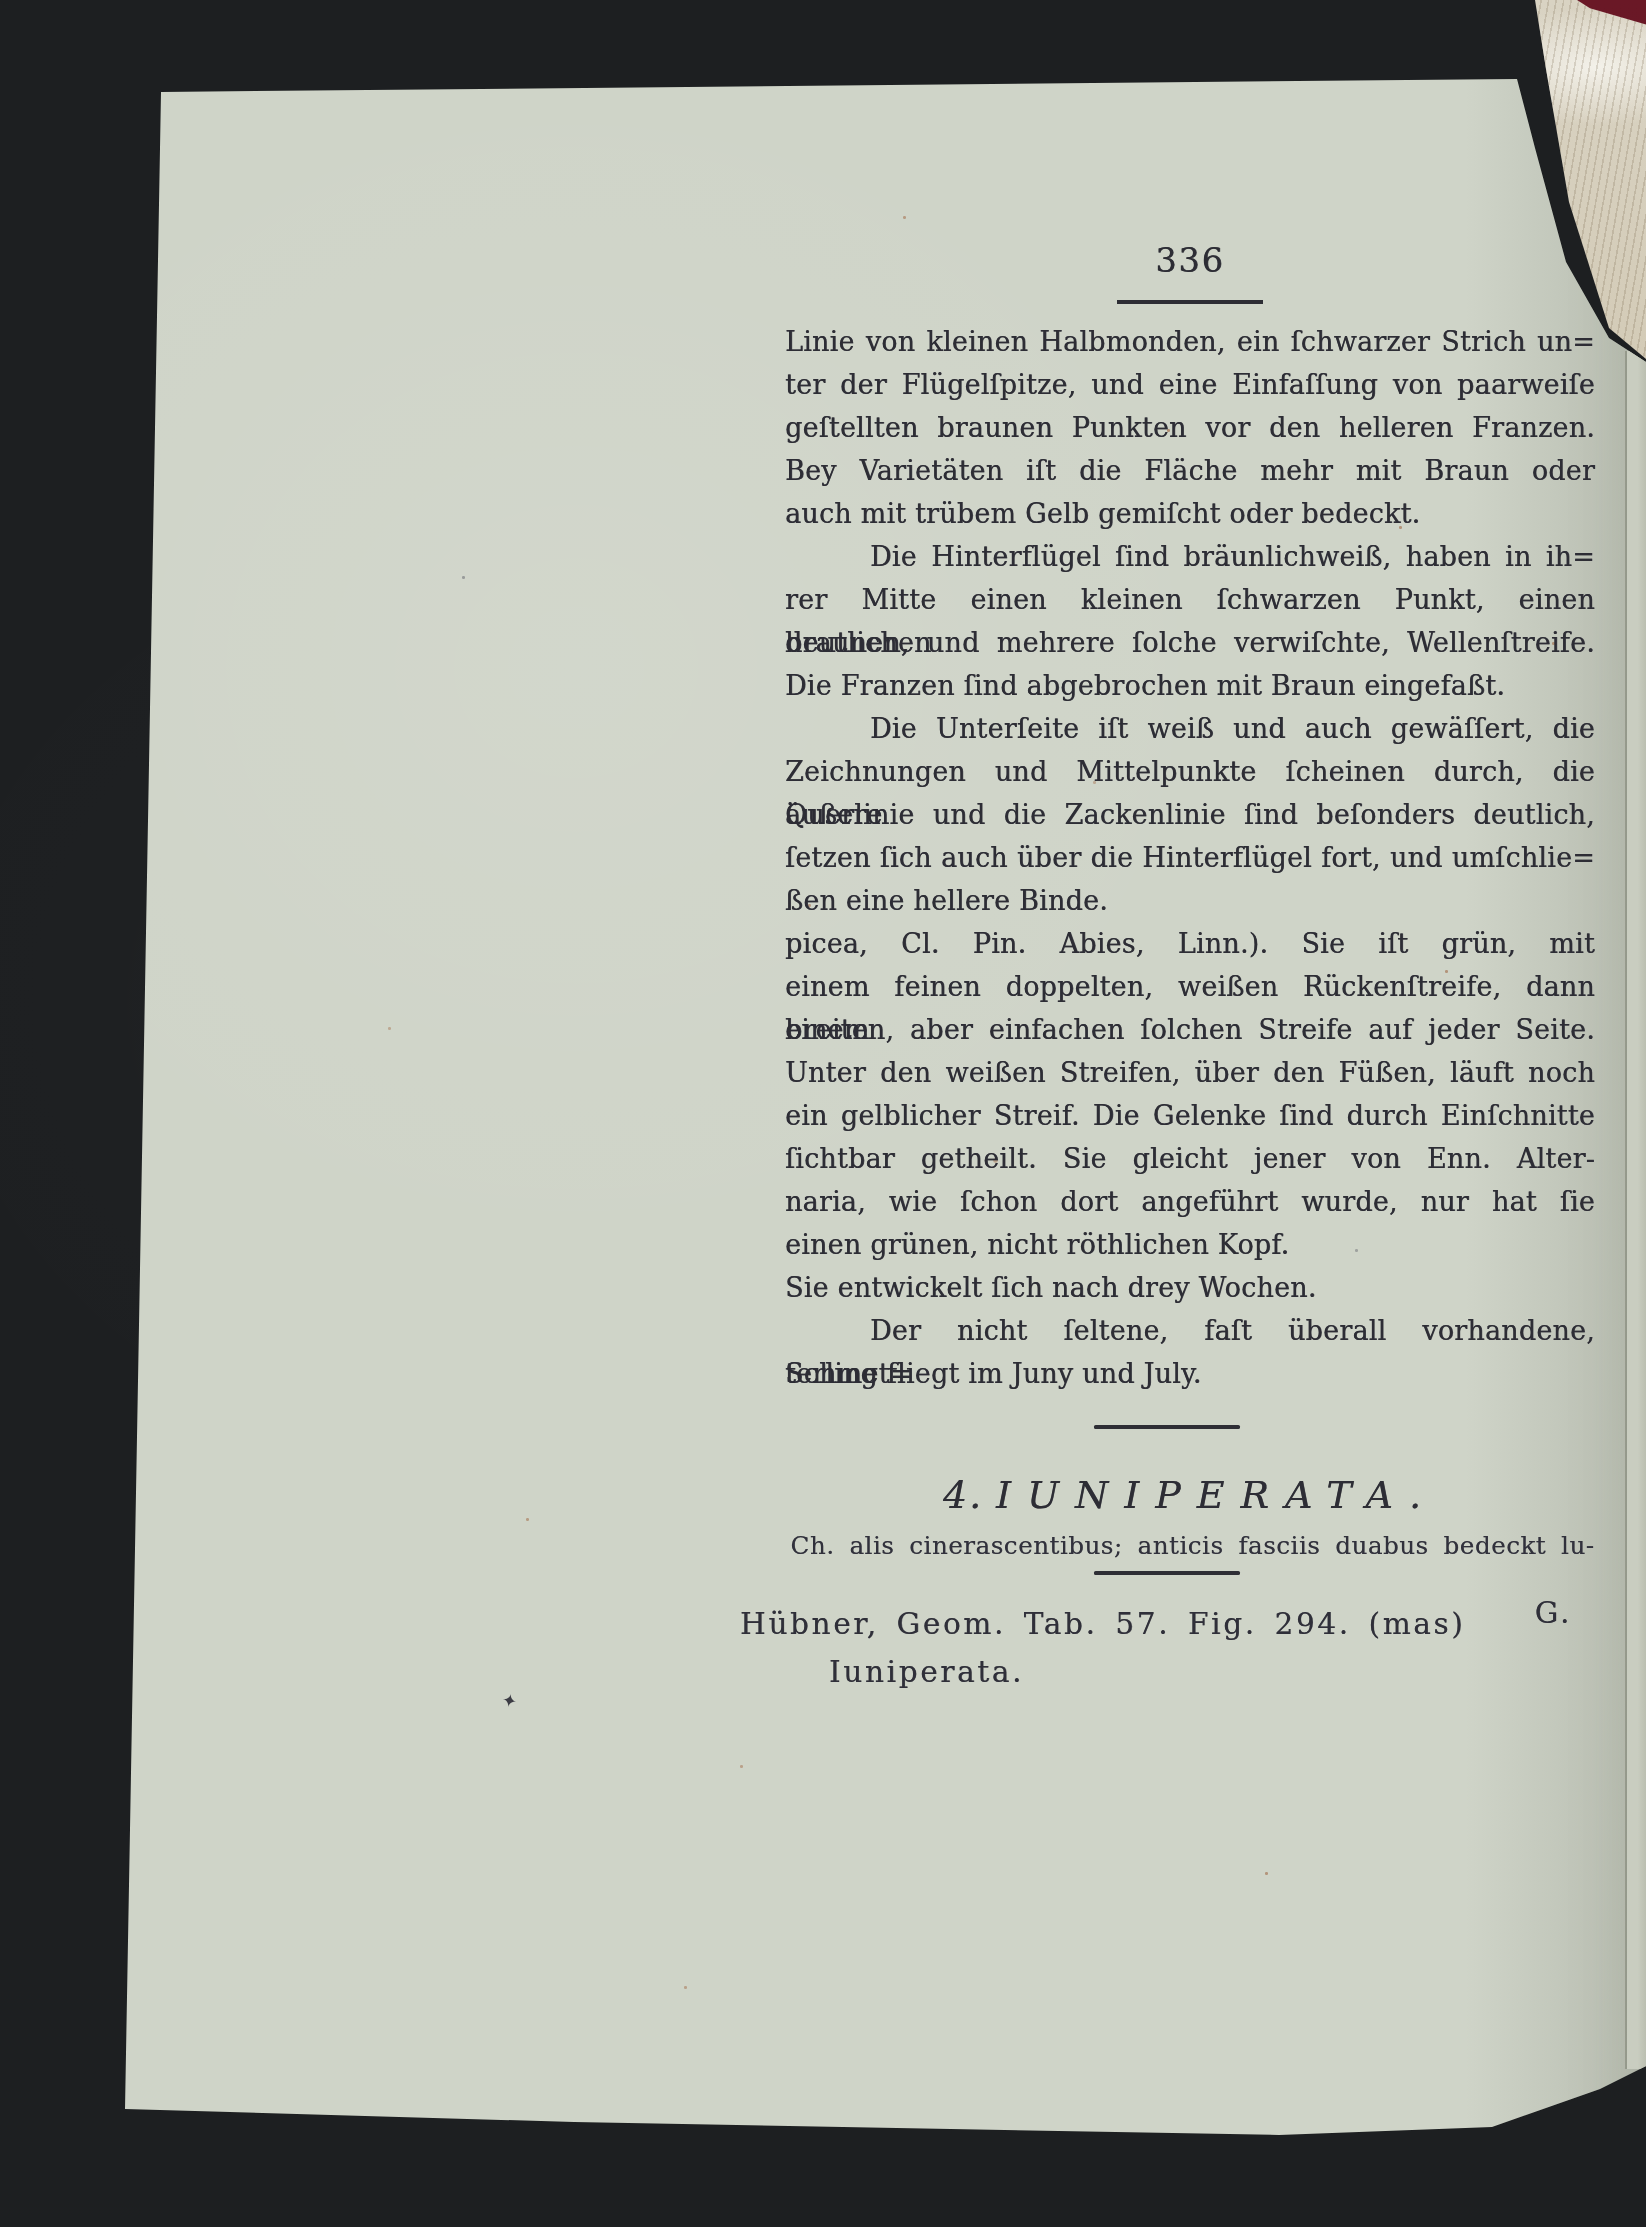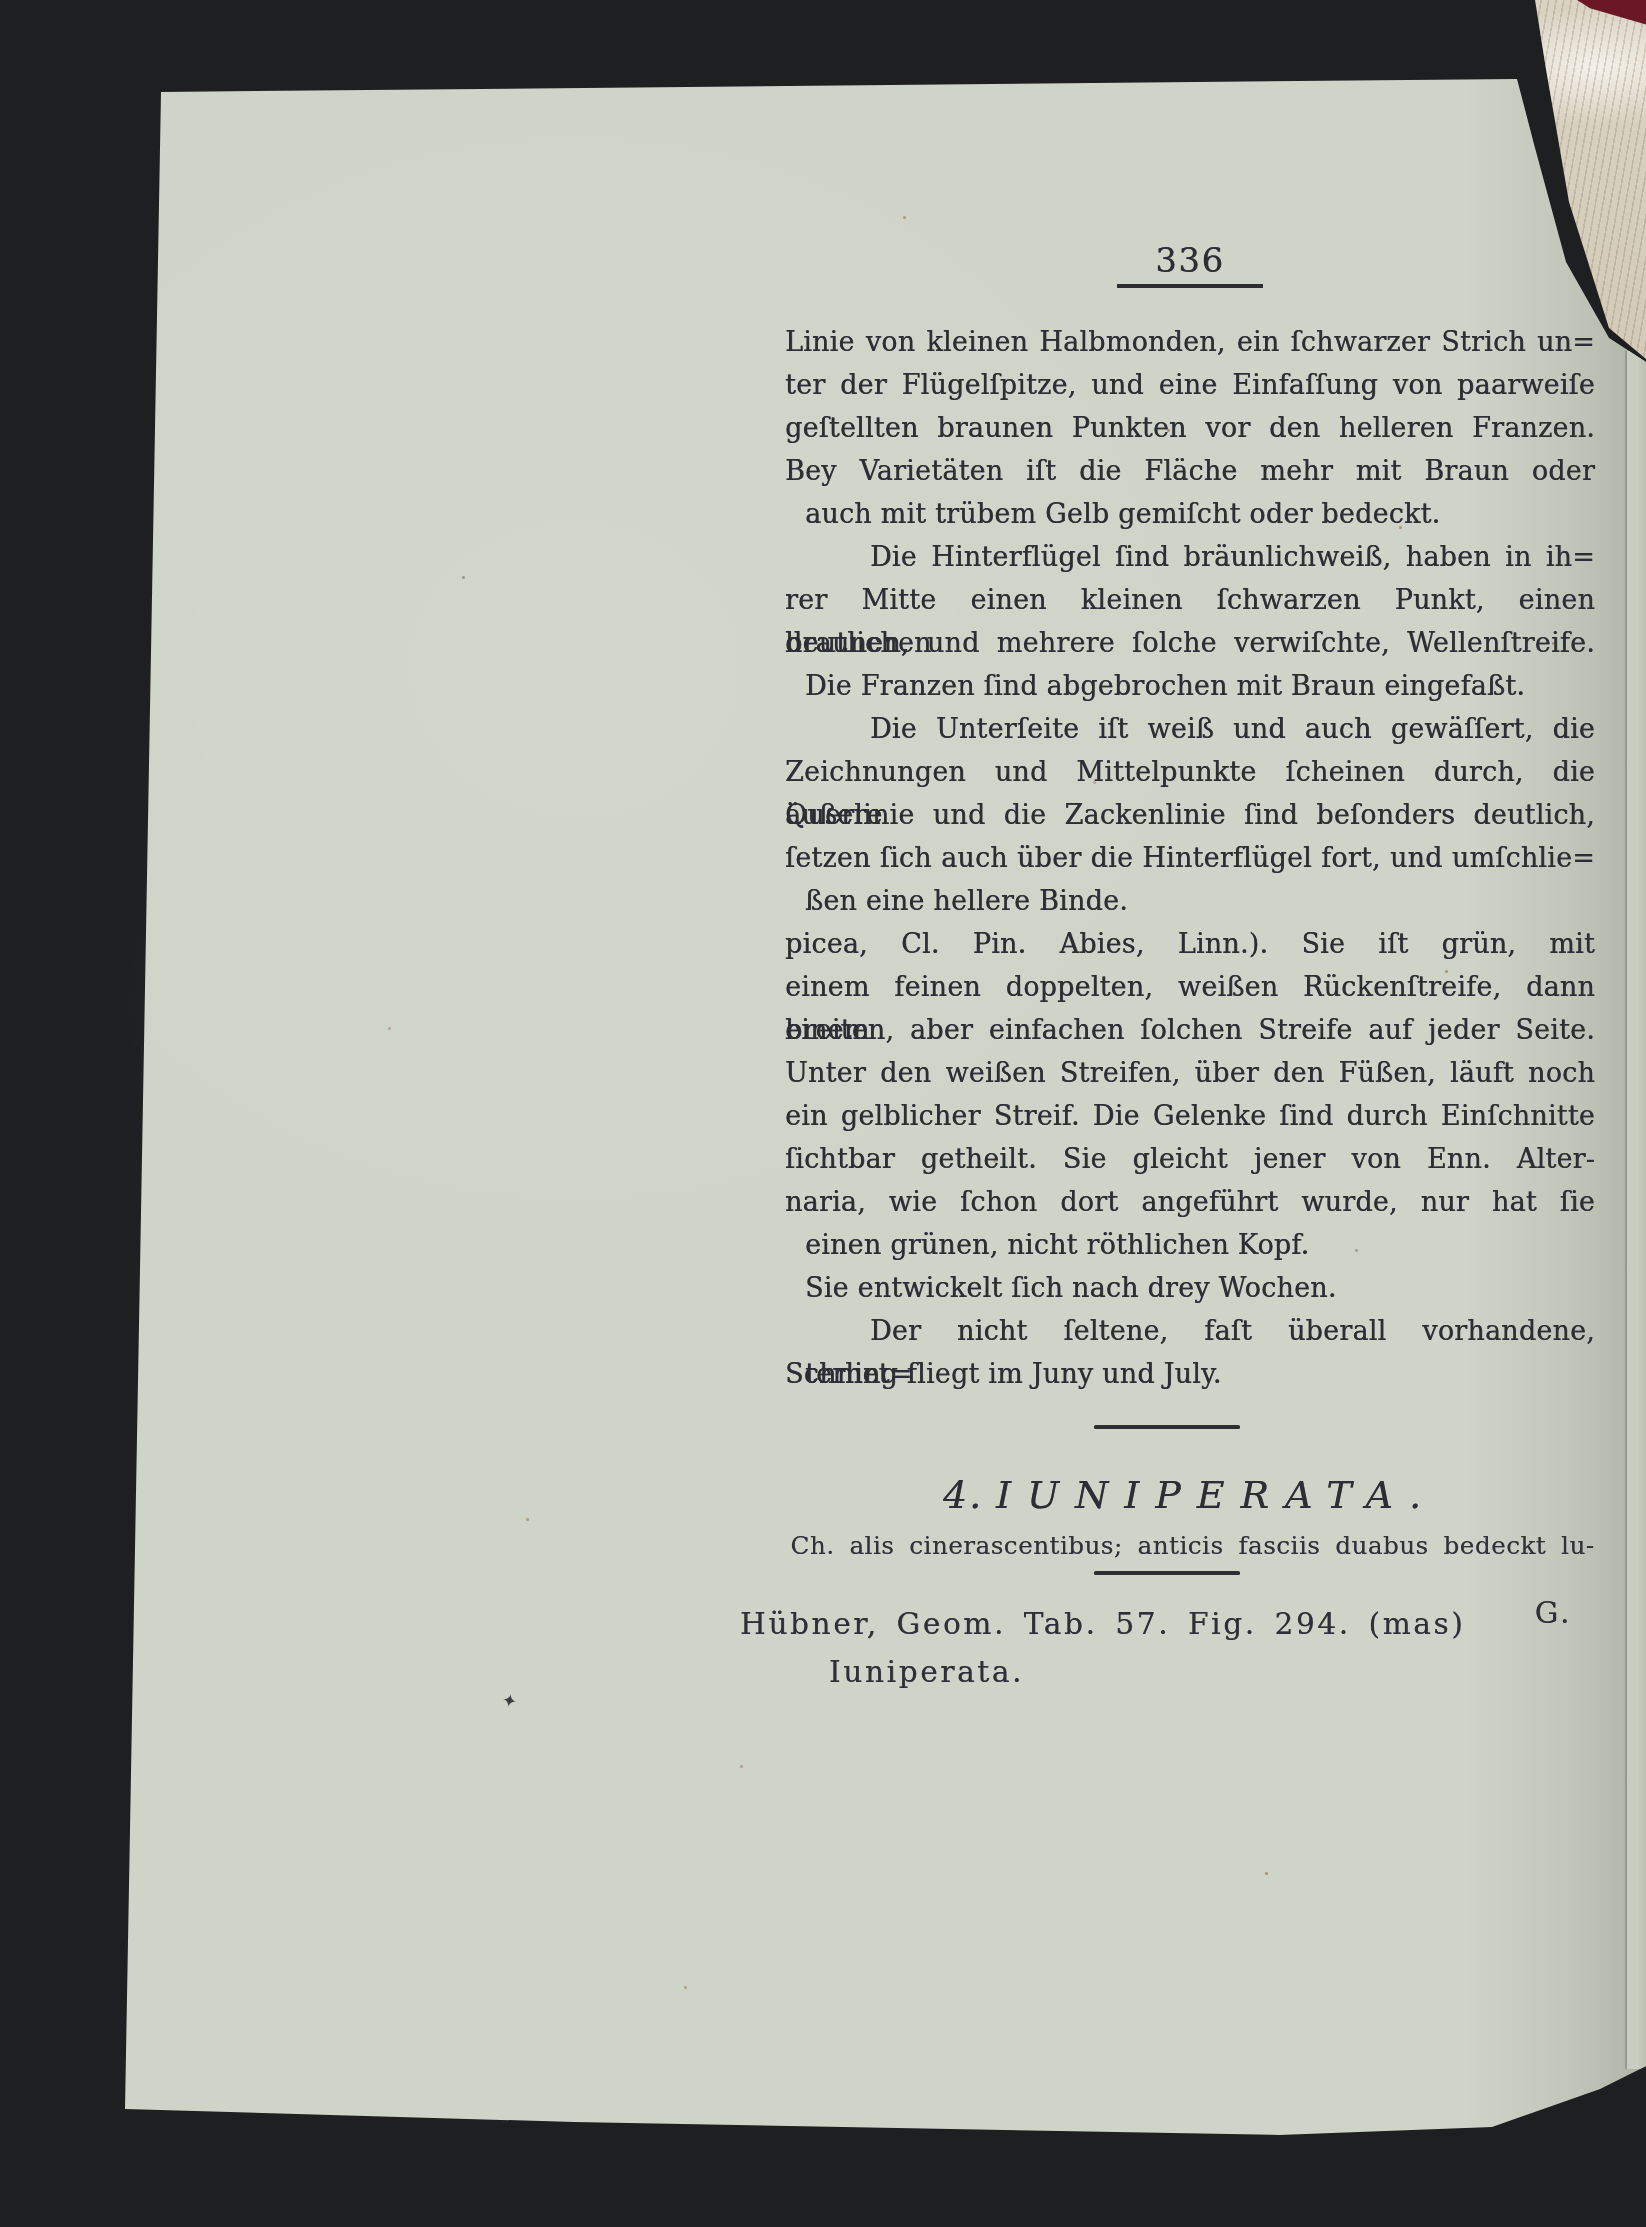--- a/index.html
+++ b/index.html
@@ -74,7 +74,7 @@
     position:absolute;left:1117px;top:241px;width:146px;
     text-align:center;font-size:34px;line-height:38px;
     letter-spacing:1.6px;
-    border-bottom:4.1px solid #2d2d34;padding-bottom:5px;
+    border-bottom:4.1px solid #2d2d34;padding-bottom:21px;
     text-shadow:0.3px 0.2px 0 rgba(45,45,55,0.75);
   }
   .margin-blot{

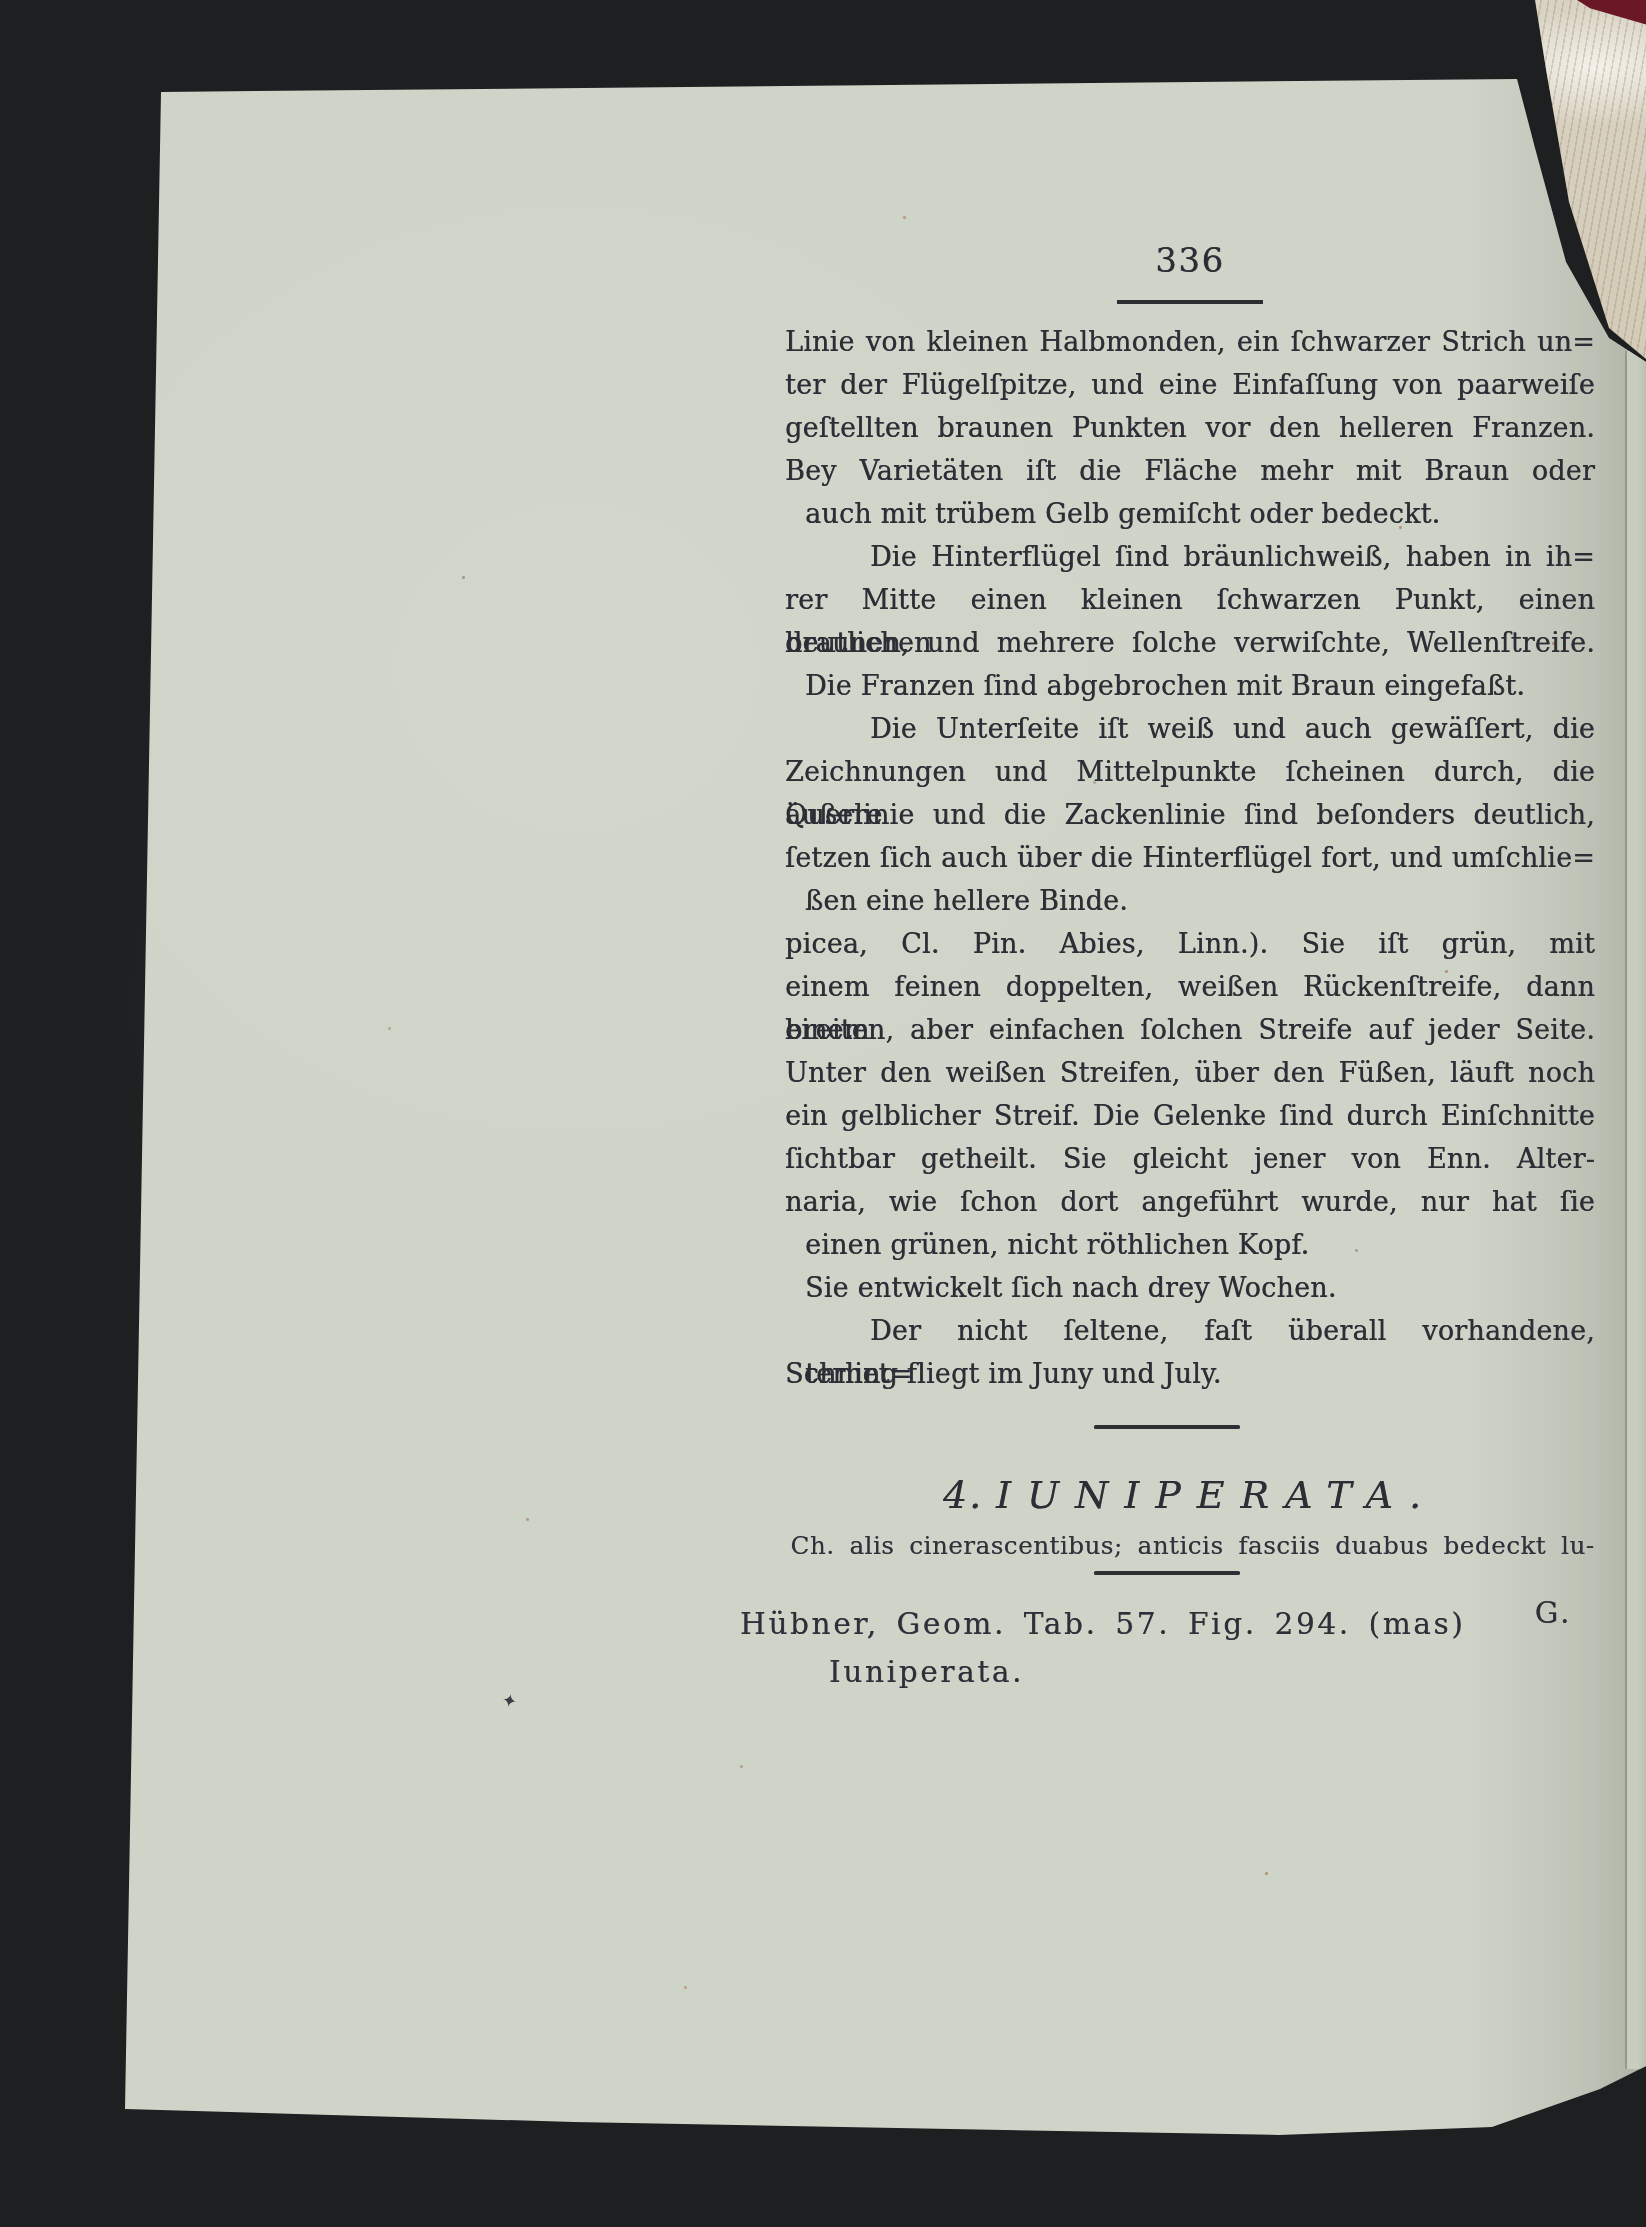--- a/index.html
+++ b/index.html
@@ -92,7 +92,7 @@
     text-shadow:0.4px 0.2px 0 rgba(45,45,55,0.8);
   }
   .body-text .line.indent{text-indent:85px;}
-  .body-text .line.last{text-align-last:left;margin-left:20px;}
+  .body-text .line.last{text-align-last:left;}
   .rule{
     width:146px;height:4.1px;background:#2e2e35;border-radius:1.6px;
     margin:29.5px auto 0;transform:translateX(-23px);

